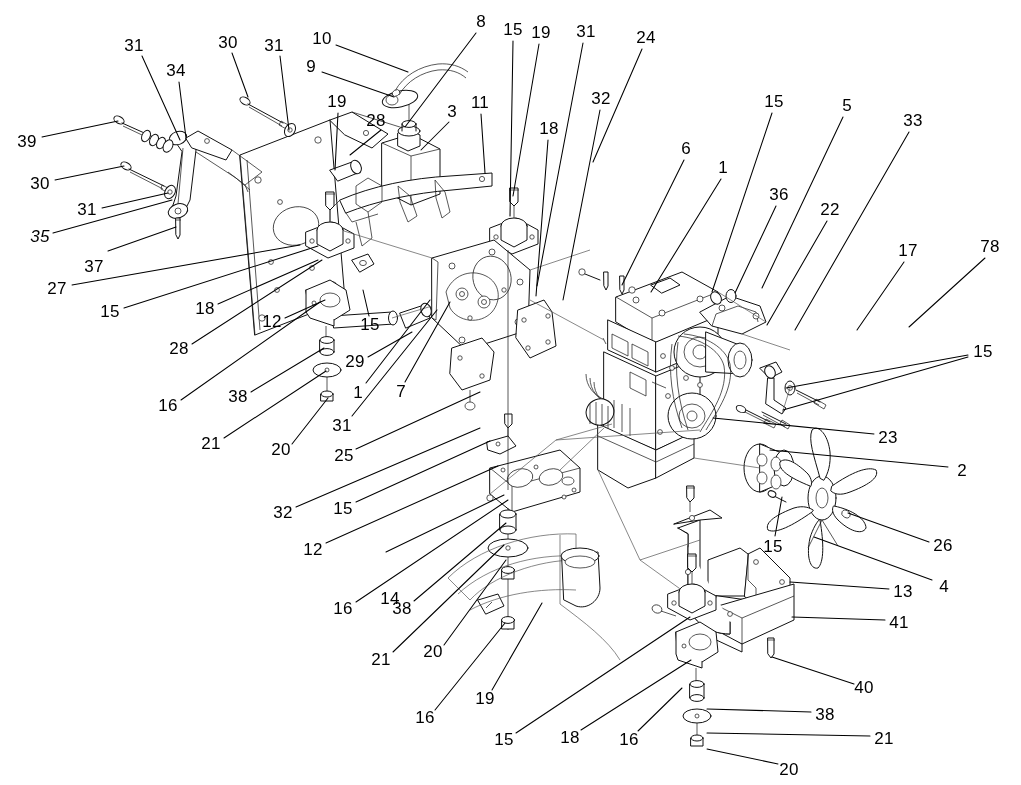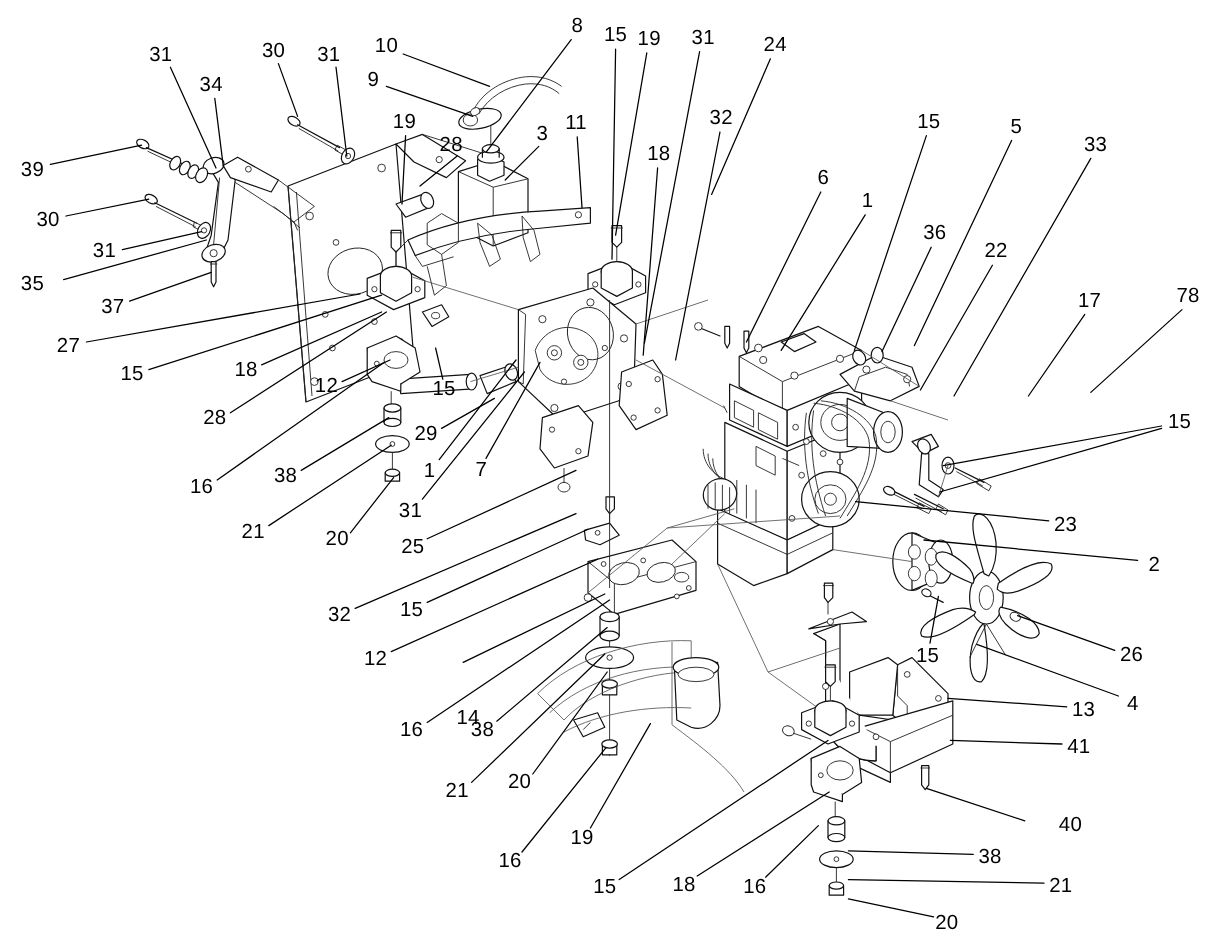--- a/index.html
+++ b/index.html
@@ -571,7 +571,7 @@
       <div class="callout" style="left: 27px; top: 141px;">39</div>
       <div class="callout" style="left: 40px; top: 183px;">30</div>
       <div class="callout" style="left: 87px; top: 209px;">31</div>
-      <div class="callout" style="left: 27px; top: 236px;">35</div>
+      <div class="callout" style="left: 40px; top: 236px; font-style: italic;">35</div>
       <div class="callout" style="left: 94px; top: 255px;">37</div>
       <div class="callout" style="left: 57px; top: 288px;">27</div>
       <div class="callout" style="left: 110px; top: 311px;">15</div>

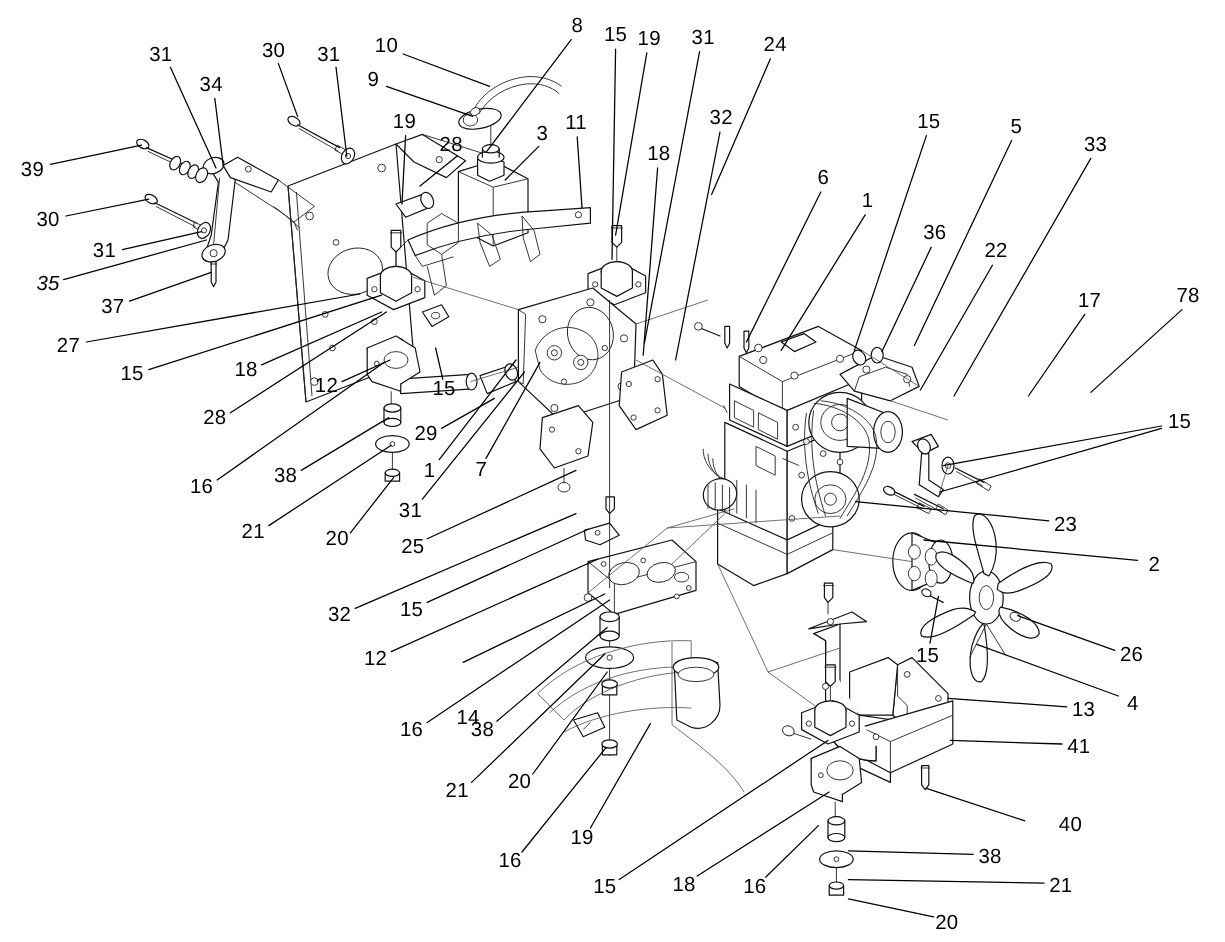--- a/index.html
+++ b/index.html
@@ -572,7 +572,7 @@
       <div class="callout" style="left: 40px; top: 183px;">30</div>
       <div class="callout" style="left: 87px; top: 209px;">31</div>
       <div class="callout" style="left: 40px; top: 236px; font-style: italic;">35</div>
-      <div class="callout" style="left: 94px; top: 255px;">37</div>
+      <div class="callout" style="left: 94px; top: 266px;">37</div>
       <div class="callout" style="left: 57px; top: 288px;">27</div>
       <div class="callout" style="left: 110px; top: 311px;">15</div>
       <div class="callout" style="left: 205px; top: 308px;">18</div>

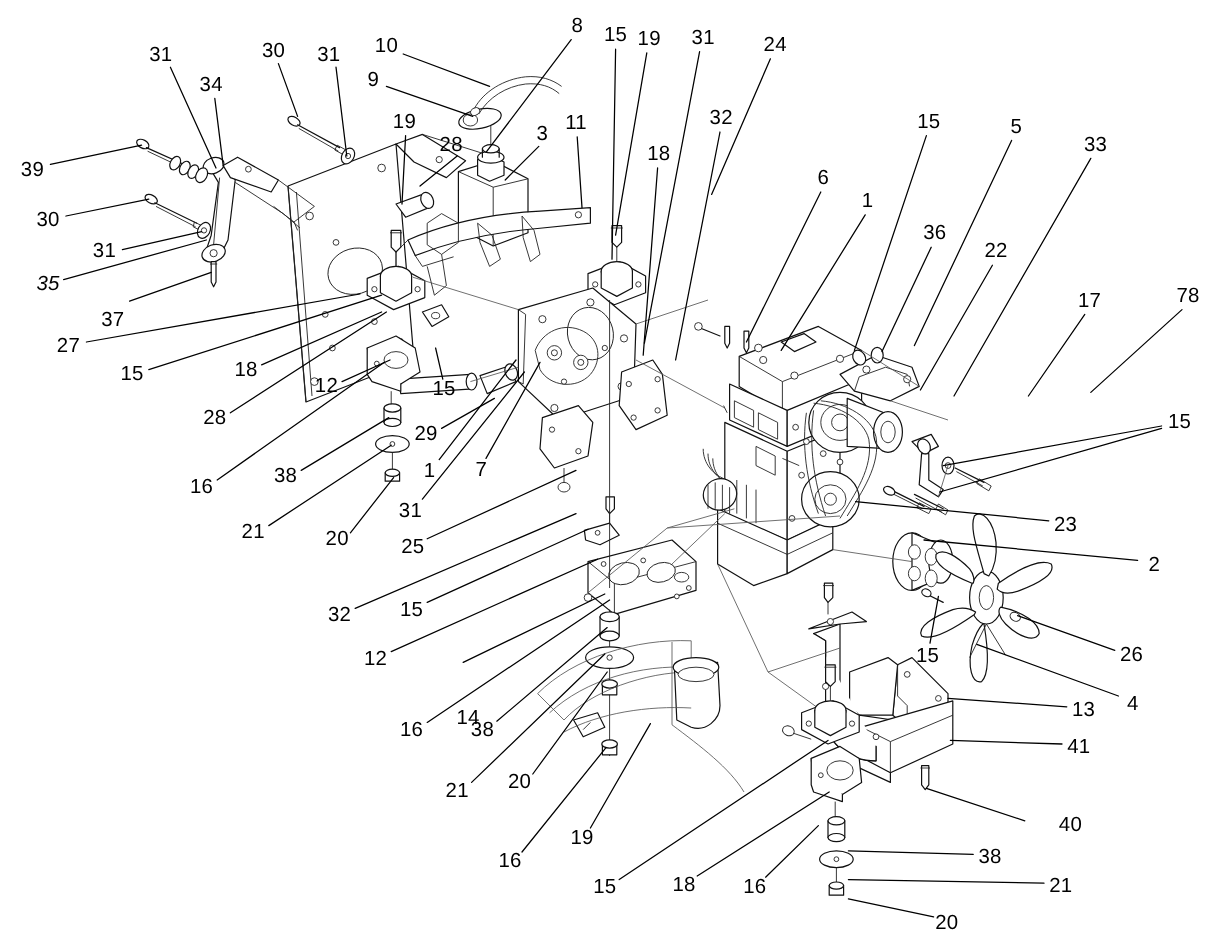--- a/index.html
+++ b/index.html
@@ -618,7 +618,7 @@
       <div class="callout" style="left: 944px; top: 586px;">4</div>
       <div class="callout" style="left: 903px; top: 591px;">13</div>
       <div class="callout" style="left: 899px; top: 622px; text-align: center;">41</div>
-      <div class="callout" style="left: 892px; top: 687px;">40</div>
+      <div class="callout" style="left: 864px; top: 687px;">40</div>
       <div class="callout" style="left: 825px; top: 714px;">38</div>
       <div class="callout" style="left: 884px; top: 738px;">21</div>
       <div class="callout" style="left: 789px; top: 769px;">20</div>

